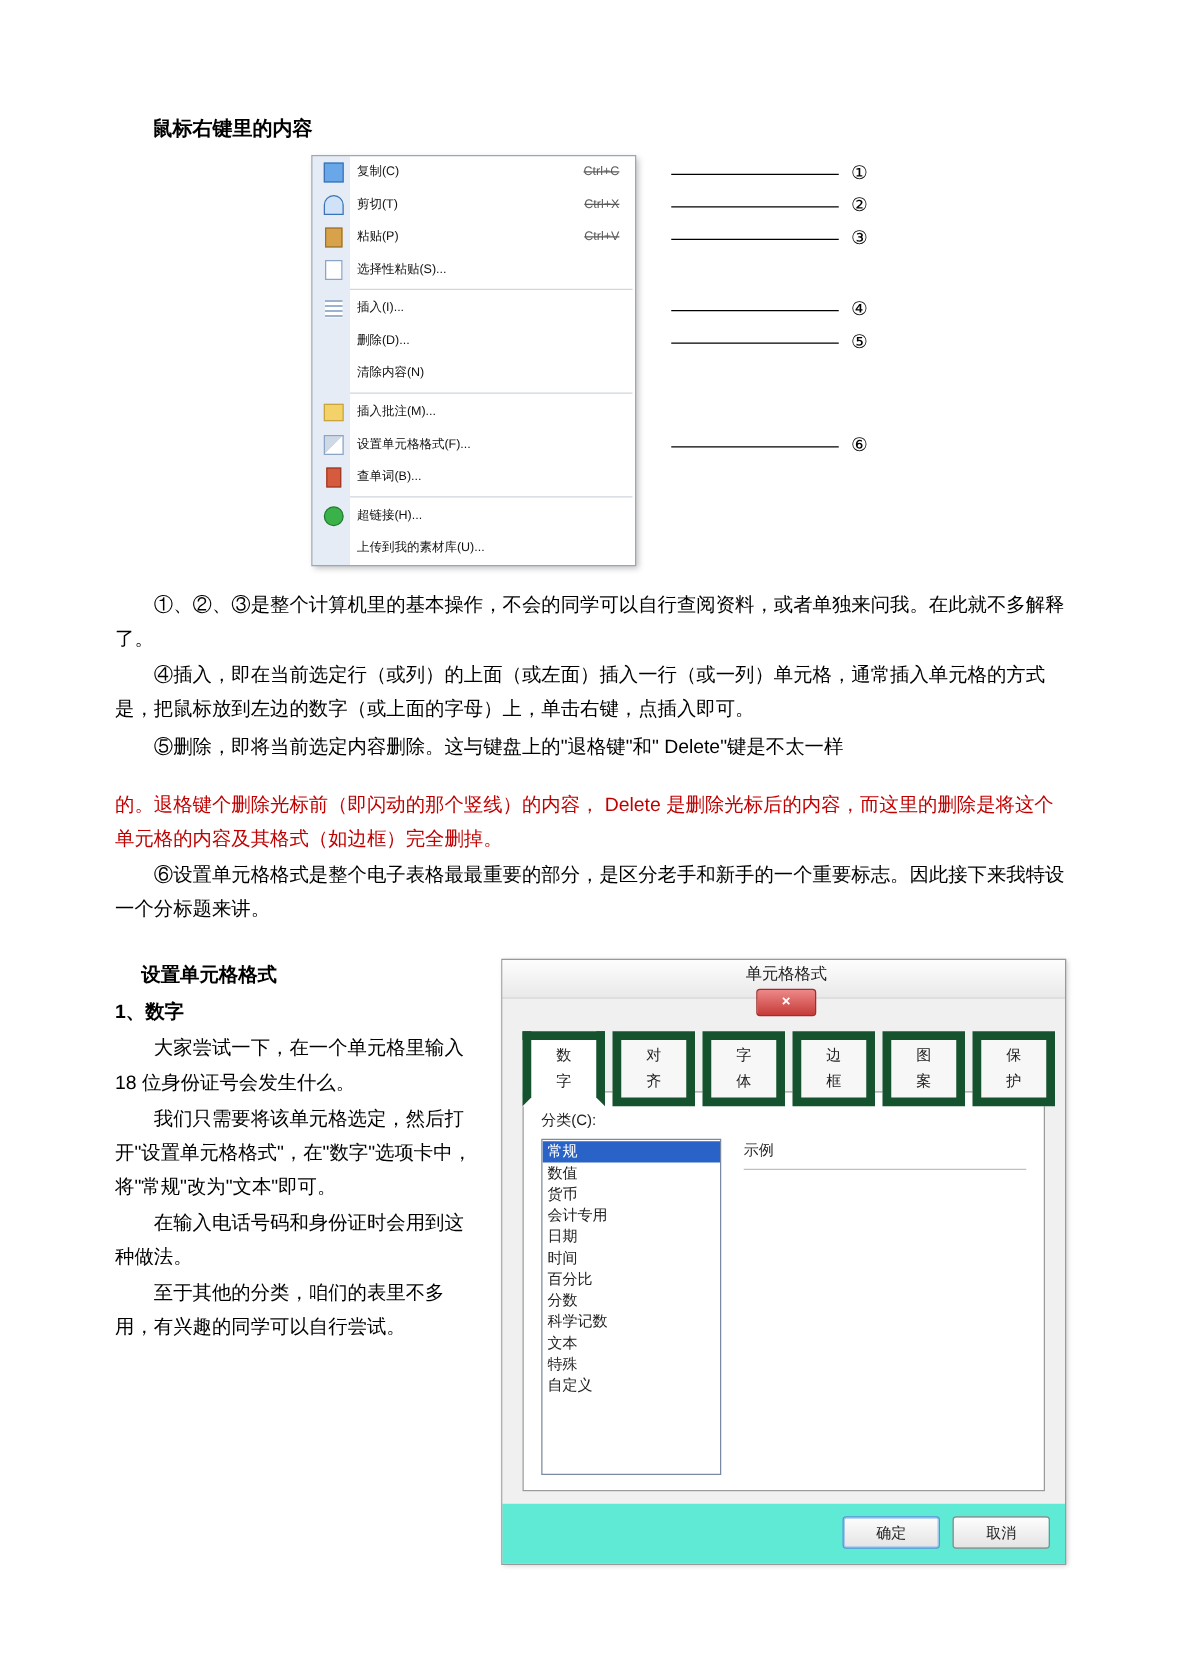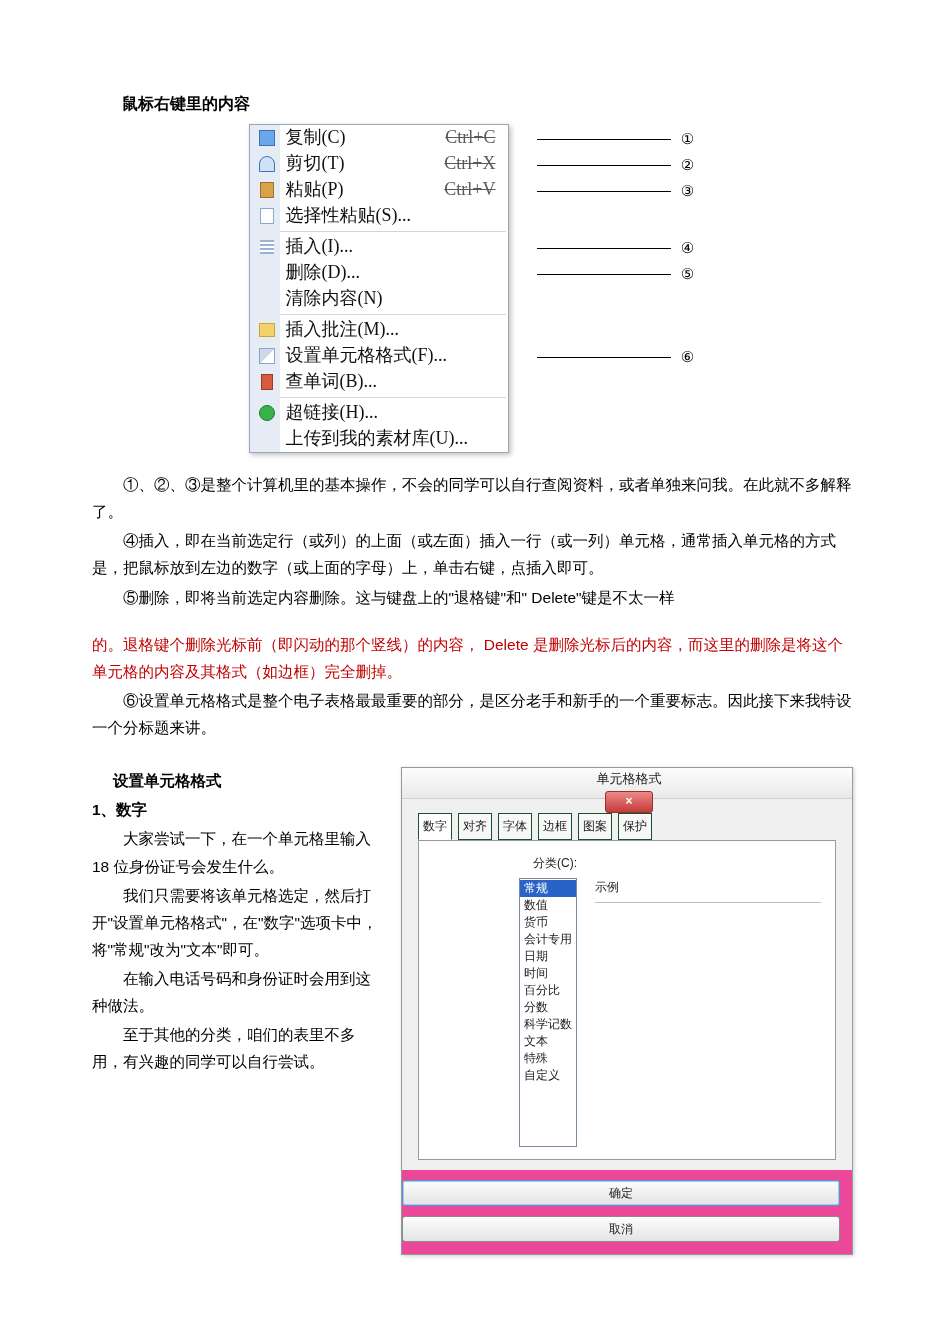--- a/index.html
+++ b/index.html
@@ -34,8 +34,8 @@
     border: 1px solid #9aa7b7;
     background: linear-gradient(to right, #e6ecf5 0, #e6ecf5 30px, #fff 30px, #fff 100%);
     box-shadow: 2px 2px 5px rgba(0,0,0,.25);
-    font-family: Liberation Serif, serif;
-    font-size: 18px;
+    font-family: Liberation Sans, sans-serif;
+    font-size: 10px;
     color:#111;
   }
   .mi {

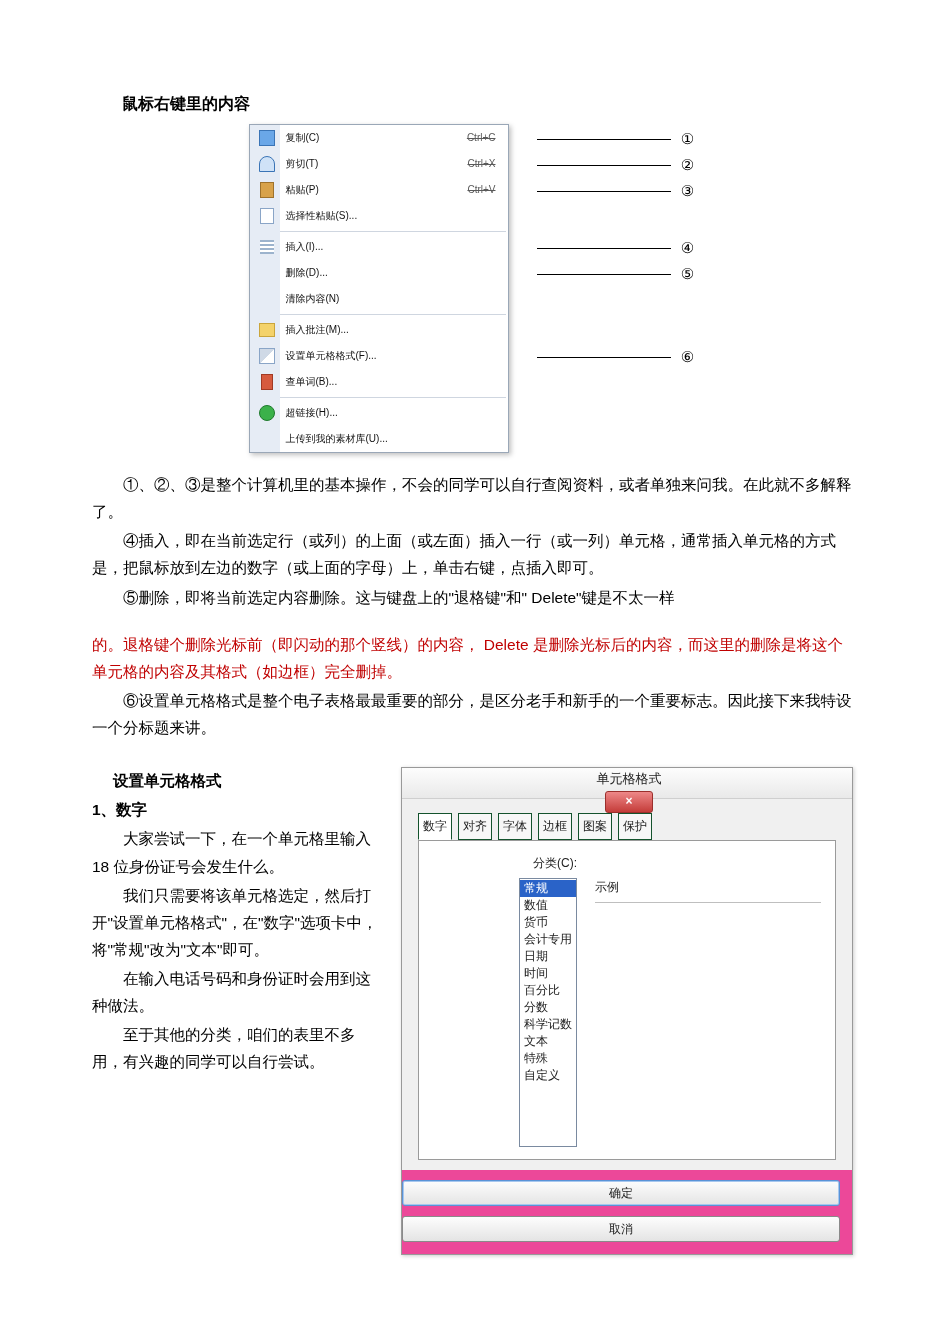--- a/index.html
+++ b/index.html
@@ -151,11 +151,11 @@
     gap:6px;
   }
   .tab {
-    padding: 2px 4px;
-    border:1px solid #14532d;
+    padding: 2px 20px;
+    border:7px solid #14532d;
     background:#f7f7f7;
     position:relative;
-    top:0;
+    top:12px;
   }
   .tab.active {
     background:#fff;

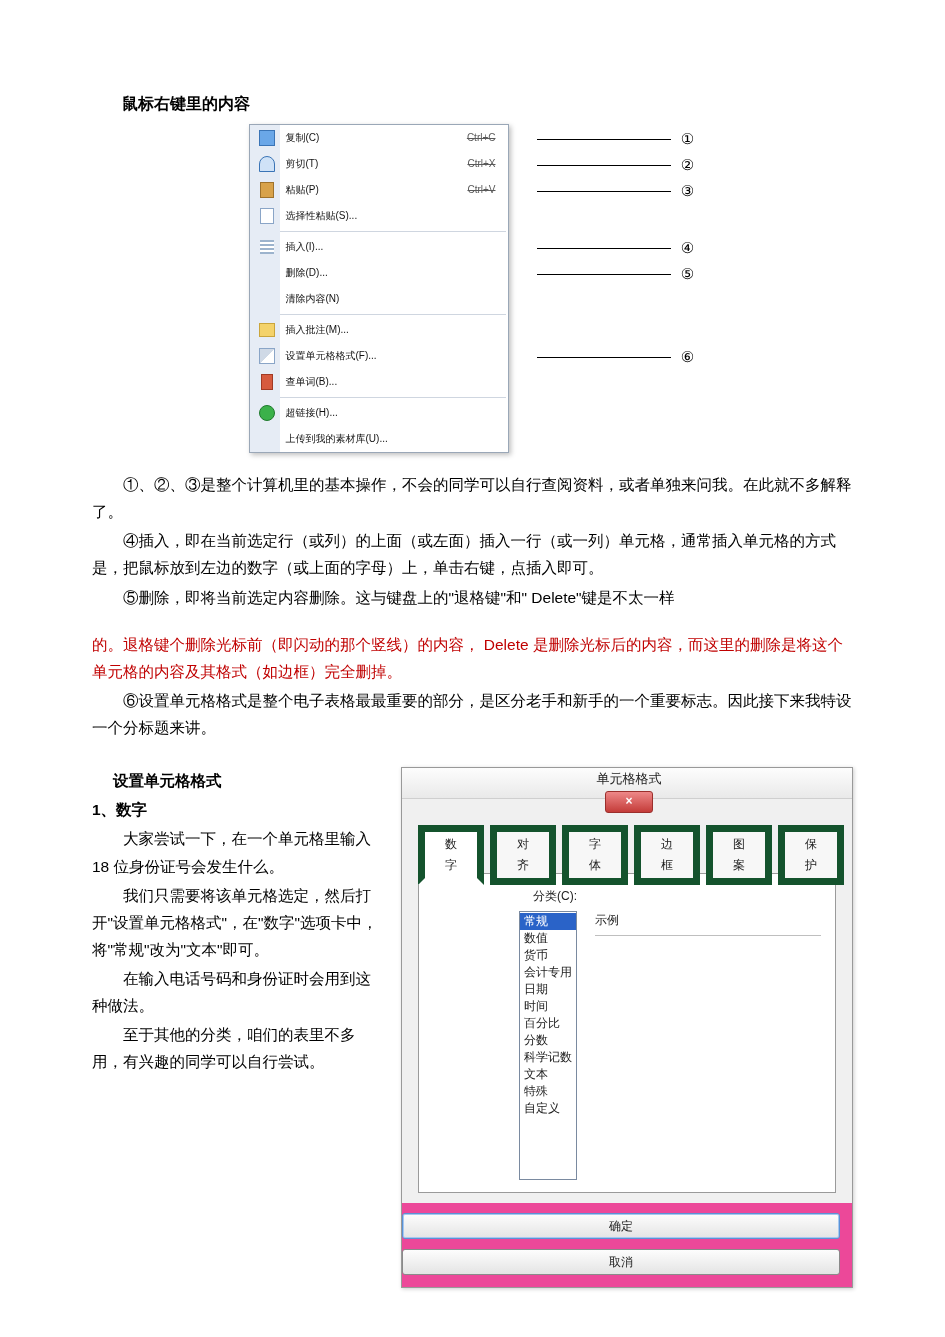--- a/index.html
+++ b/index.html
@@ -170,7 +170,7 @@
     box-sizing:border-box;
   }
   .panel-row { display:flex; gap:18px; height:100%; }
-  .col-left { width: 144px; display:flex; flex-direction:column;align-items:flex-end; }
+  .col-left { width: 144px; display:flex; flex-direction:column; }
   .col-right { flex:1; display:flex; flex-direction:column; }
   .grp-label { margin-bottom:4px; }
   .listbox {

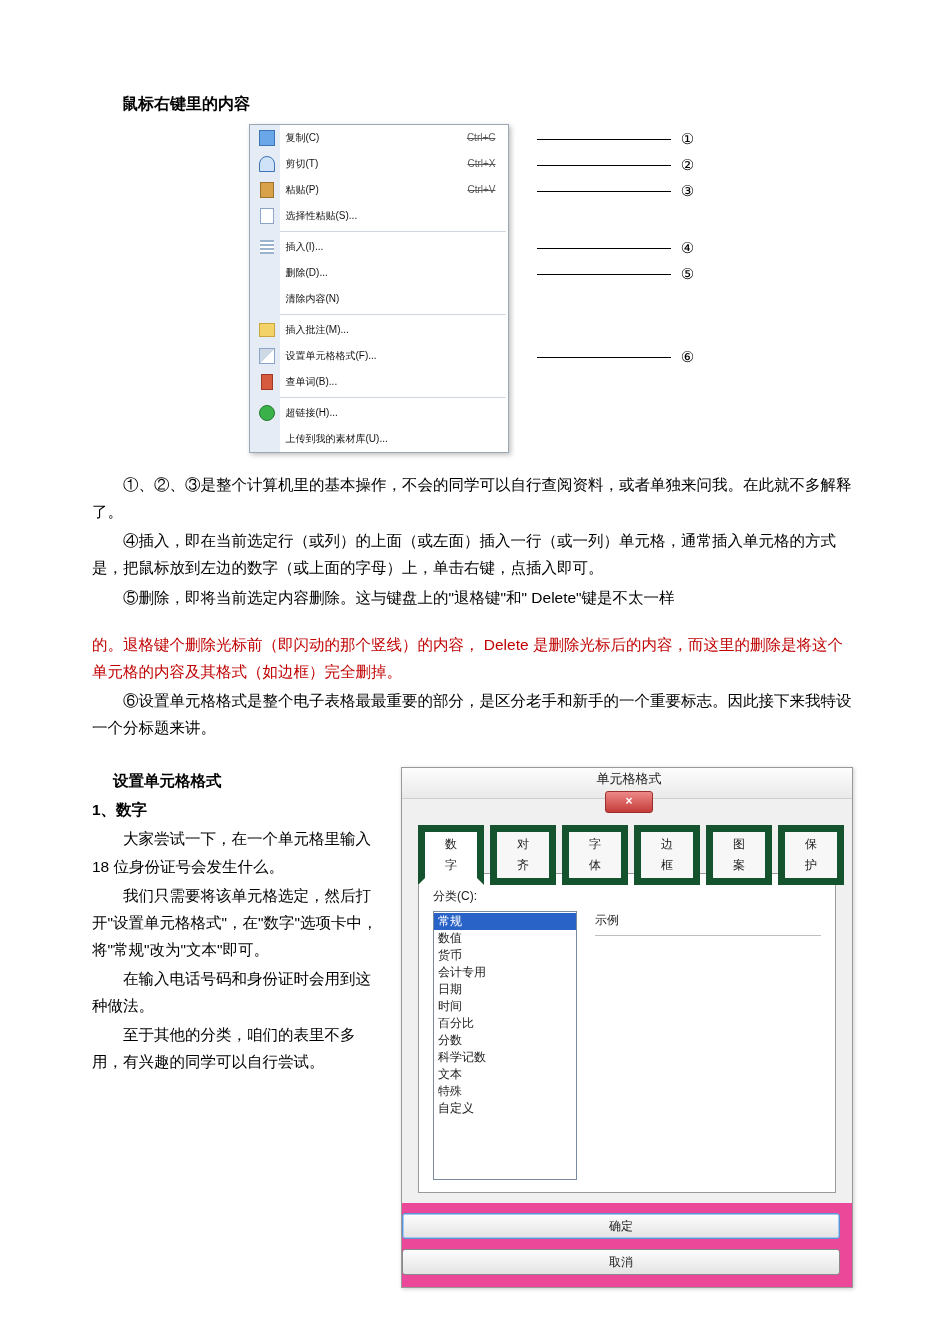--- a/index.html
+++ b/index.html
@@ -190,8 +190,7 @@
     justify-content:flex-end;
     gap:10px;
     padding: 10px 12px 12px 0;
-    background:#ec4899;
-    flex-direction:column;
+    background:#5eead4;
   }
   .winbtn {
     min-width: 76px;

